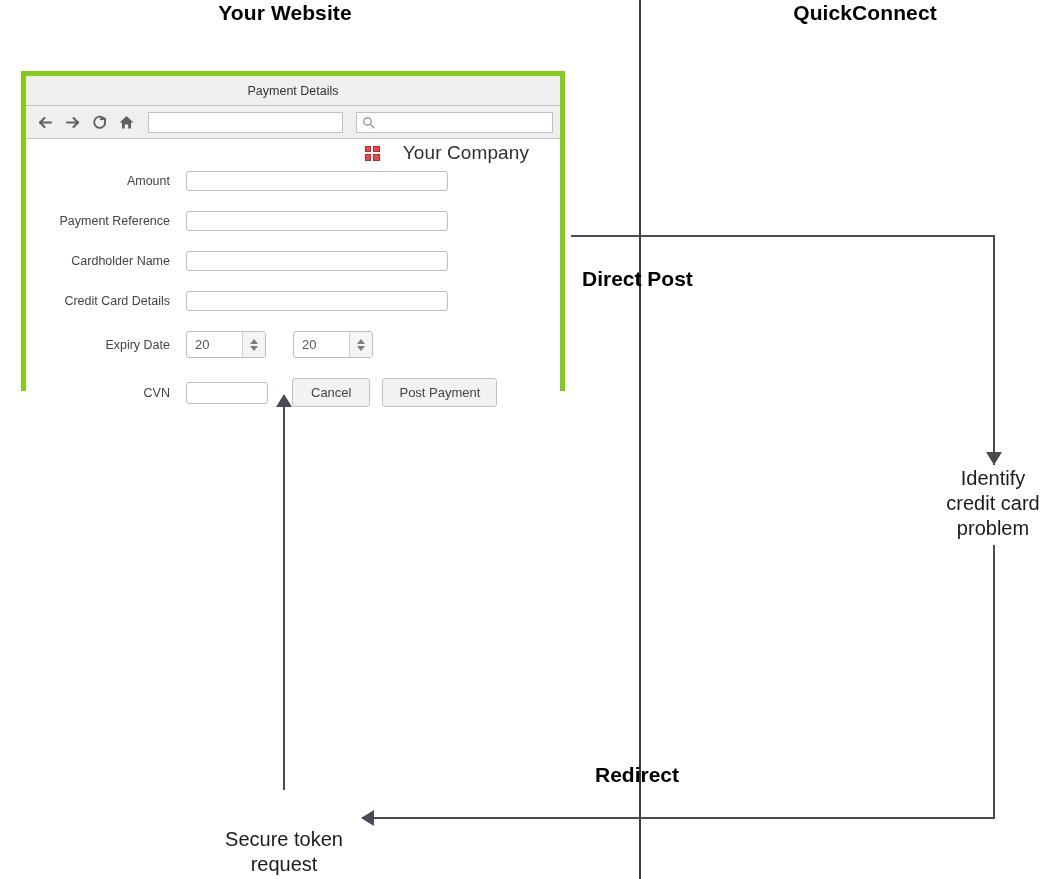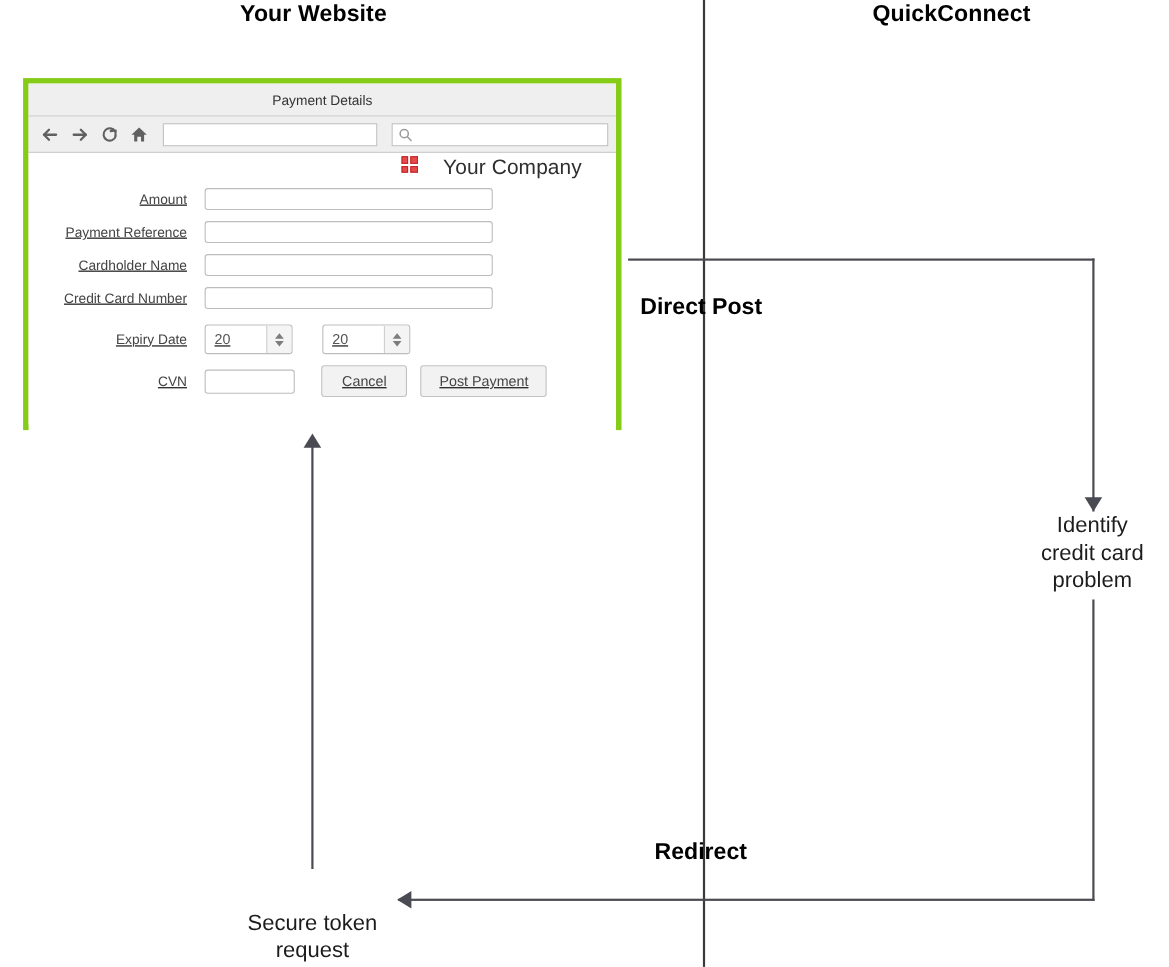--- a/index.html
+++ b/index.html
@@ -117,6 +117,7 @@
     right: 31px;
     top: 3px;
     display: flex;
+    align-items: center;
     gap: 23px;
   }
   #logo-mark {

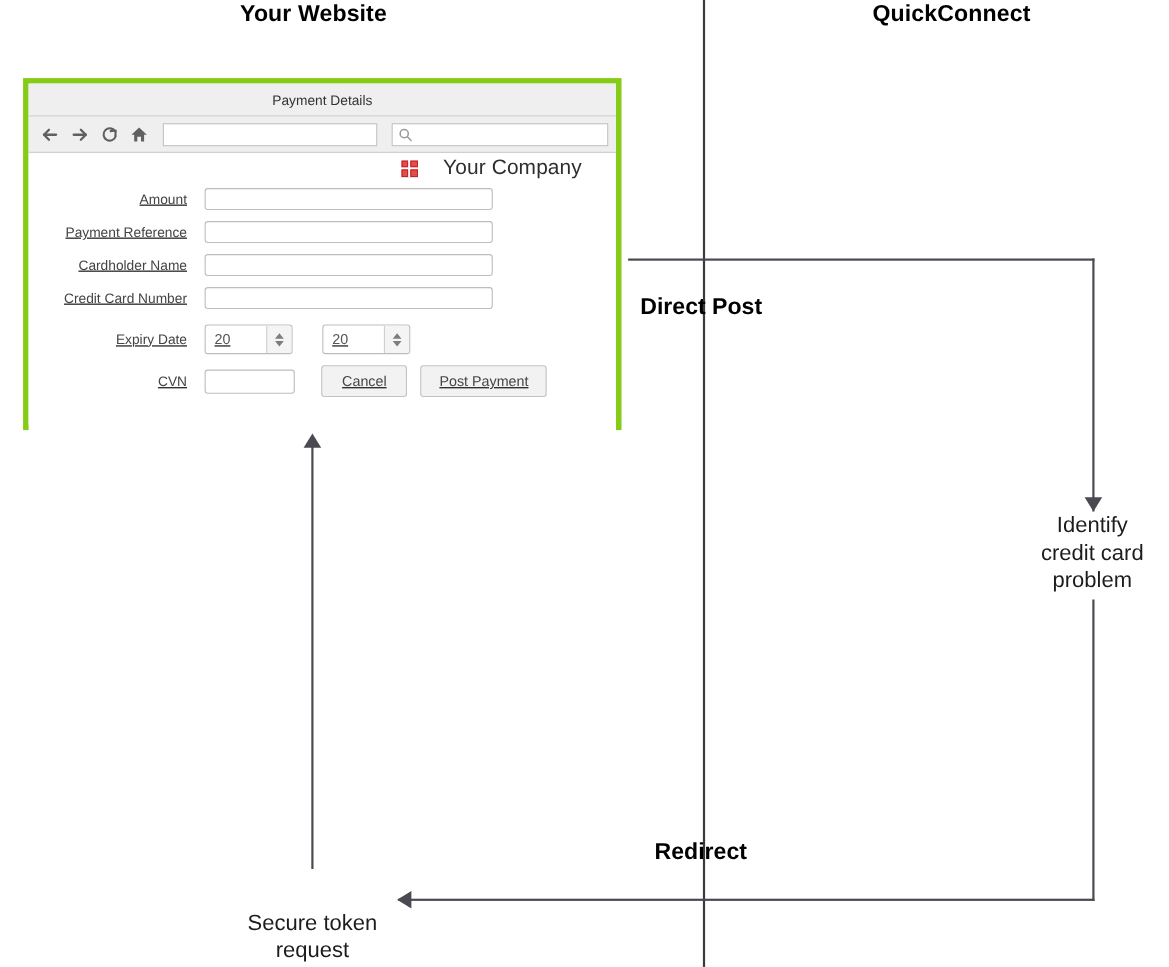--- a/index.html
+++ b/index.html
@@ -150,8 +150,7 @@
   .form-row {
     display: flex;
     align-items: center;
-    margin-bottom: 10px;
-    text-decoration: underline;
+    margin-bottom: 20px;
   }
   .form-label {
     width: 160px;

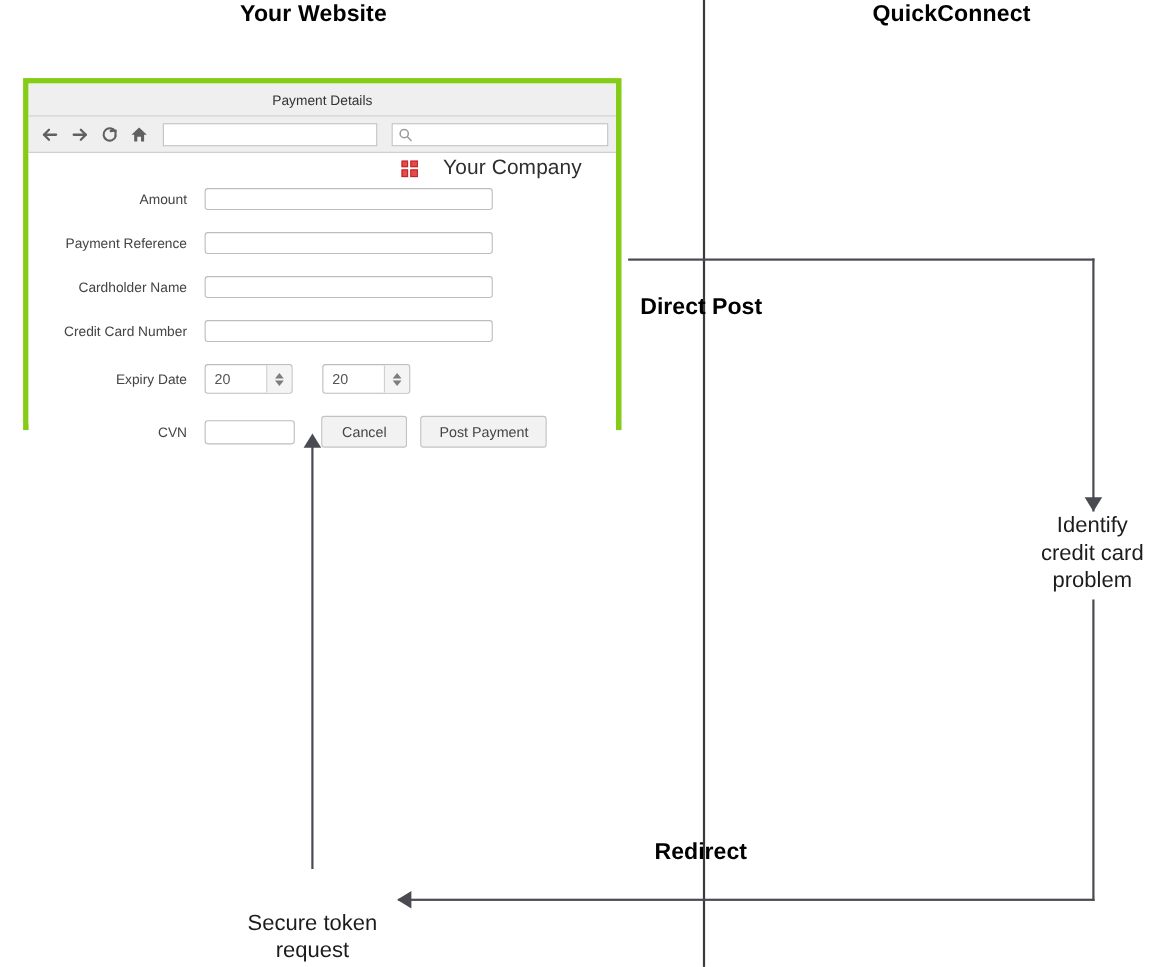--- a/index.html
+++ b/index.html
@@ -368,7 +368,7 @@
         </div>
 
         <div class="form-row">
-          <div class="form-label">Credit Card Number</div>
+          <div class="form-label">Credit Card Details</div>
           <div class="text-input" title=""></div>
         </div>
 

